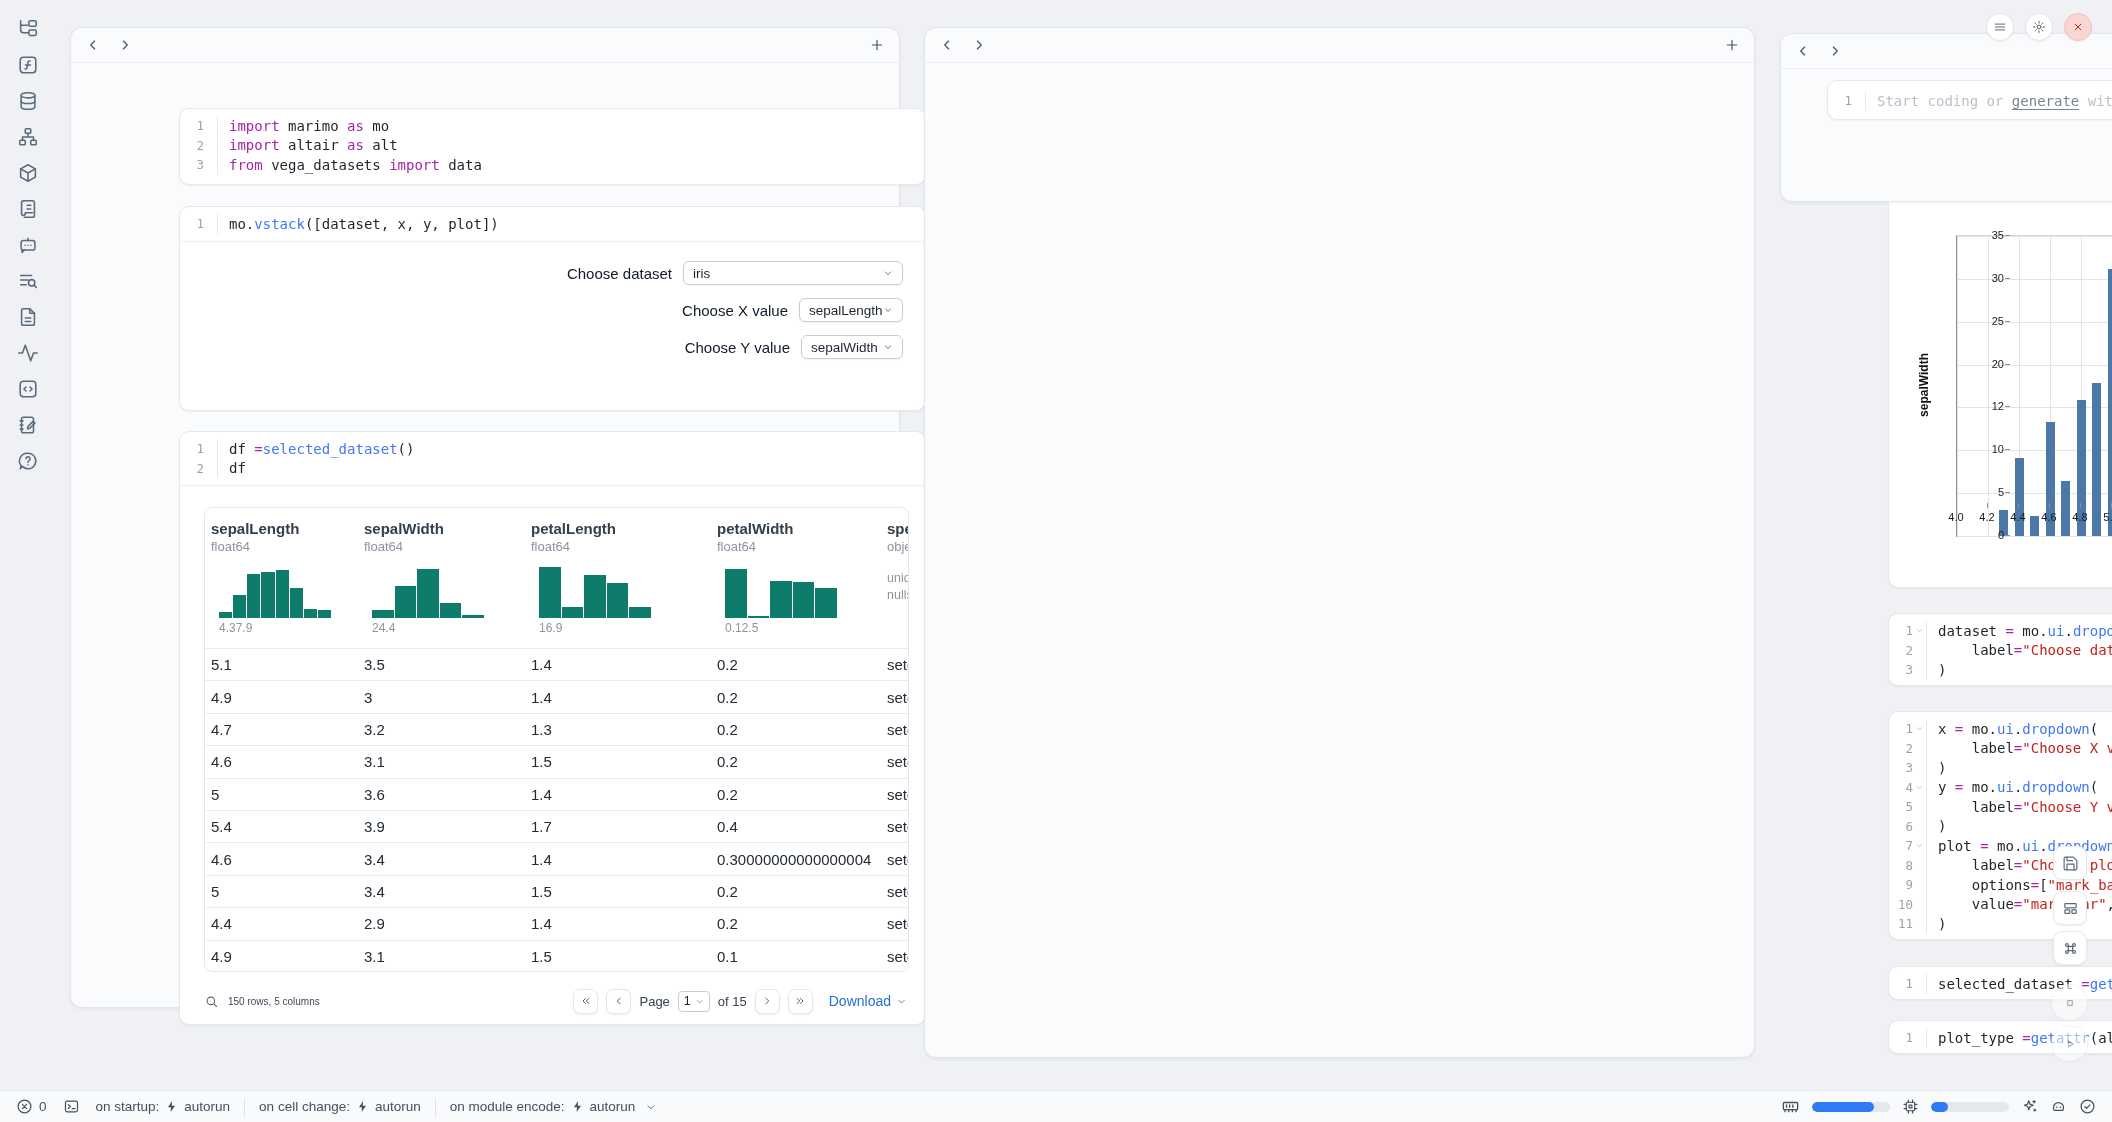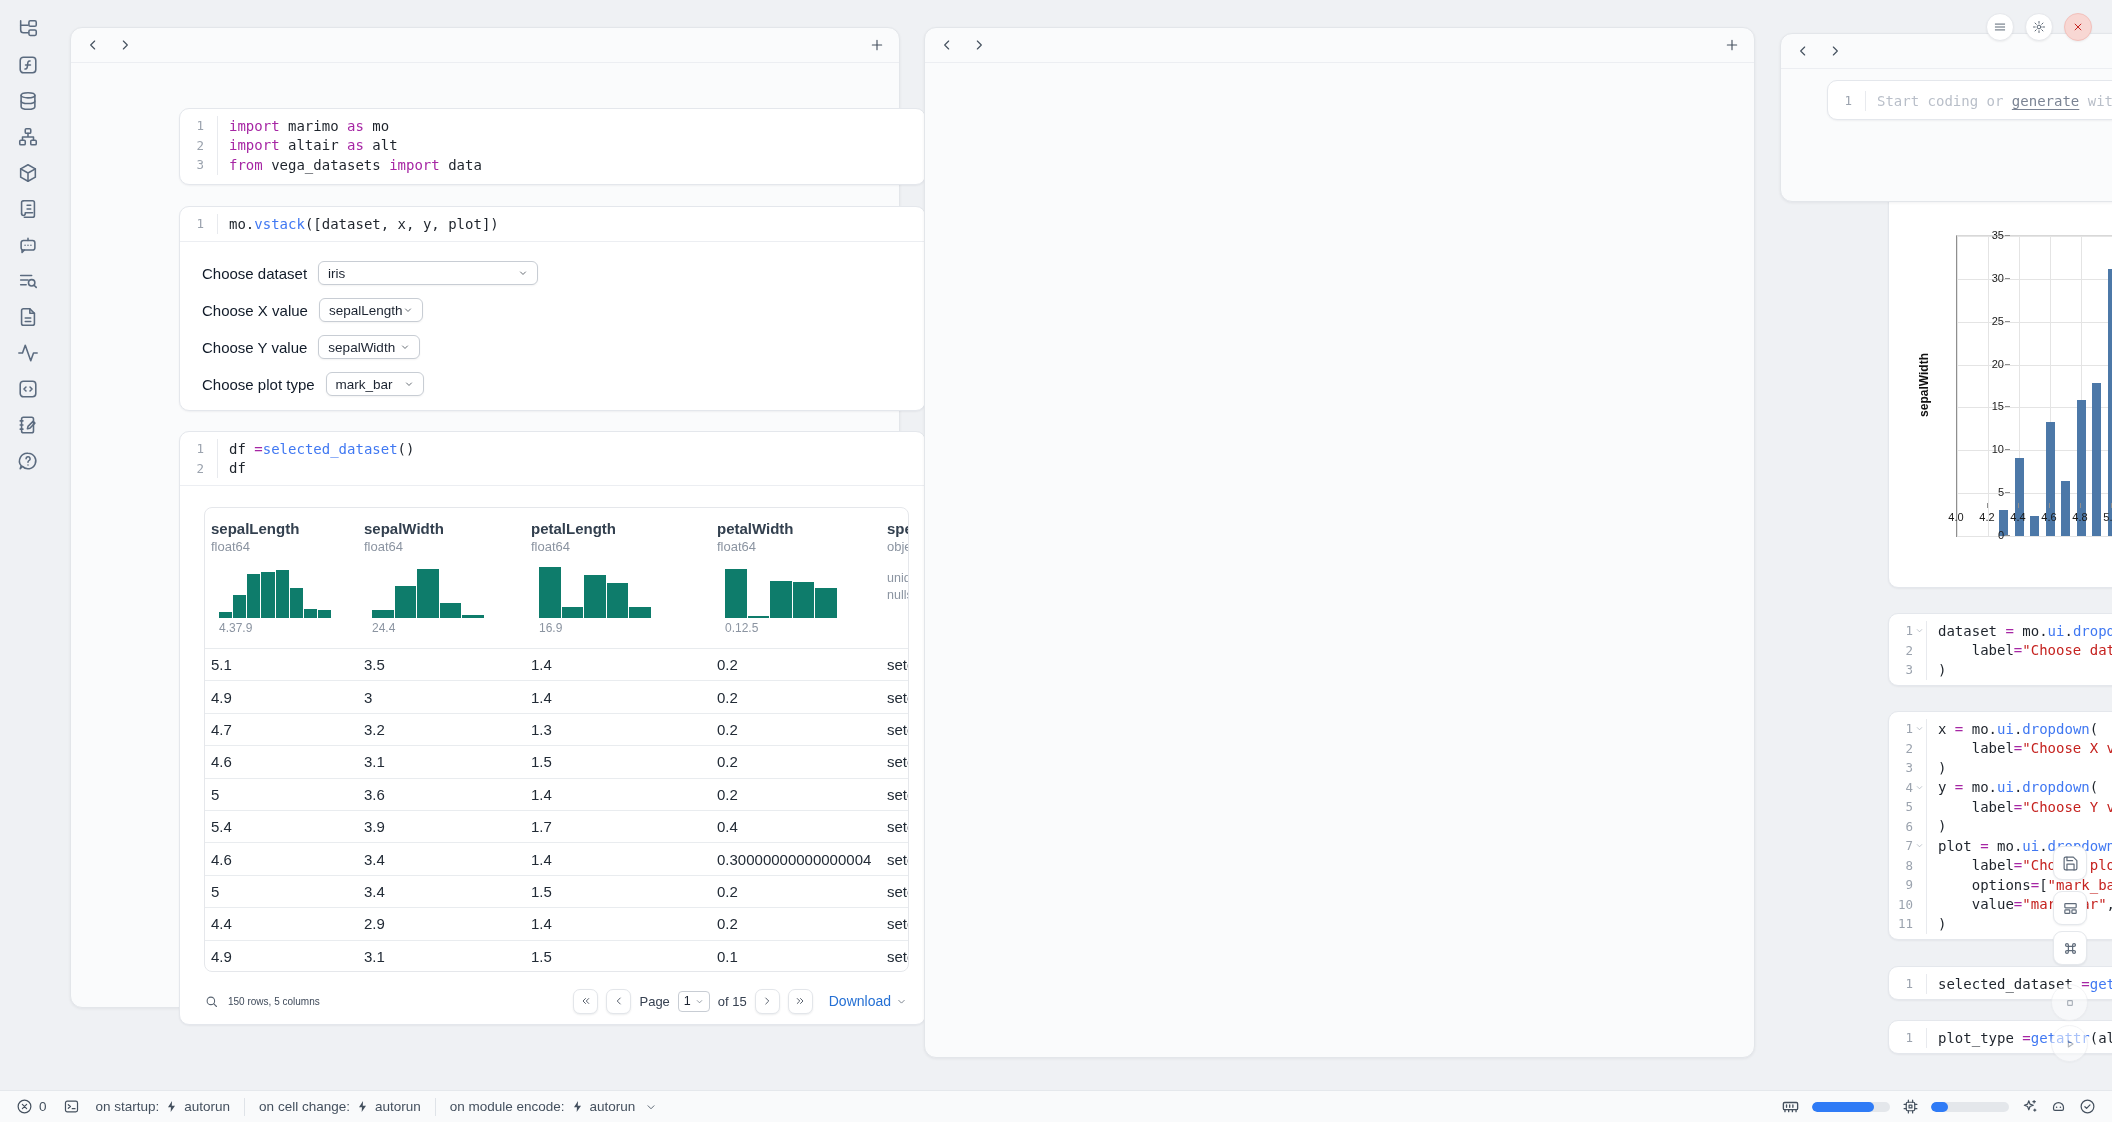--- a/index.html
+++ b/index.html
@@ -45,7 +45,7 @@
   #l-cell2{left:108px;top:178px;width:747px;height:205px;}
   #l-cell2 .divider{position:absolute;left:0;right:0;top:34px;}
   .controls{position:absolute;left:0;right:0;top:35px;bottom:0;padding:18px 22px;}
-  .ctl-row{display:flex;align-items:center;gap:11px;margin-bottom:11px;height:26px;}
+  .ctl-row{display:flex;align-items:center;gap:11px;margin-bottom:11px;height:26px;justify-content:flex-end;}
   .ctl-label{font-size:15px;color:#111b29;}
   .select{display:inline-flex;align-items:center;justify-content:space-between;border:1px solid #c8cdd4;
           border-radius:6px;background:#fff;height:24px;padding:0 9px;font-size:13.5px;color:#1b2330;

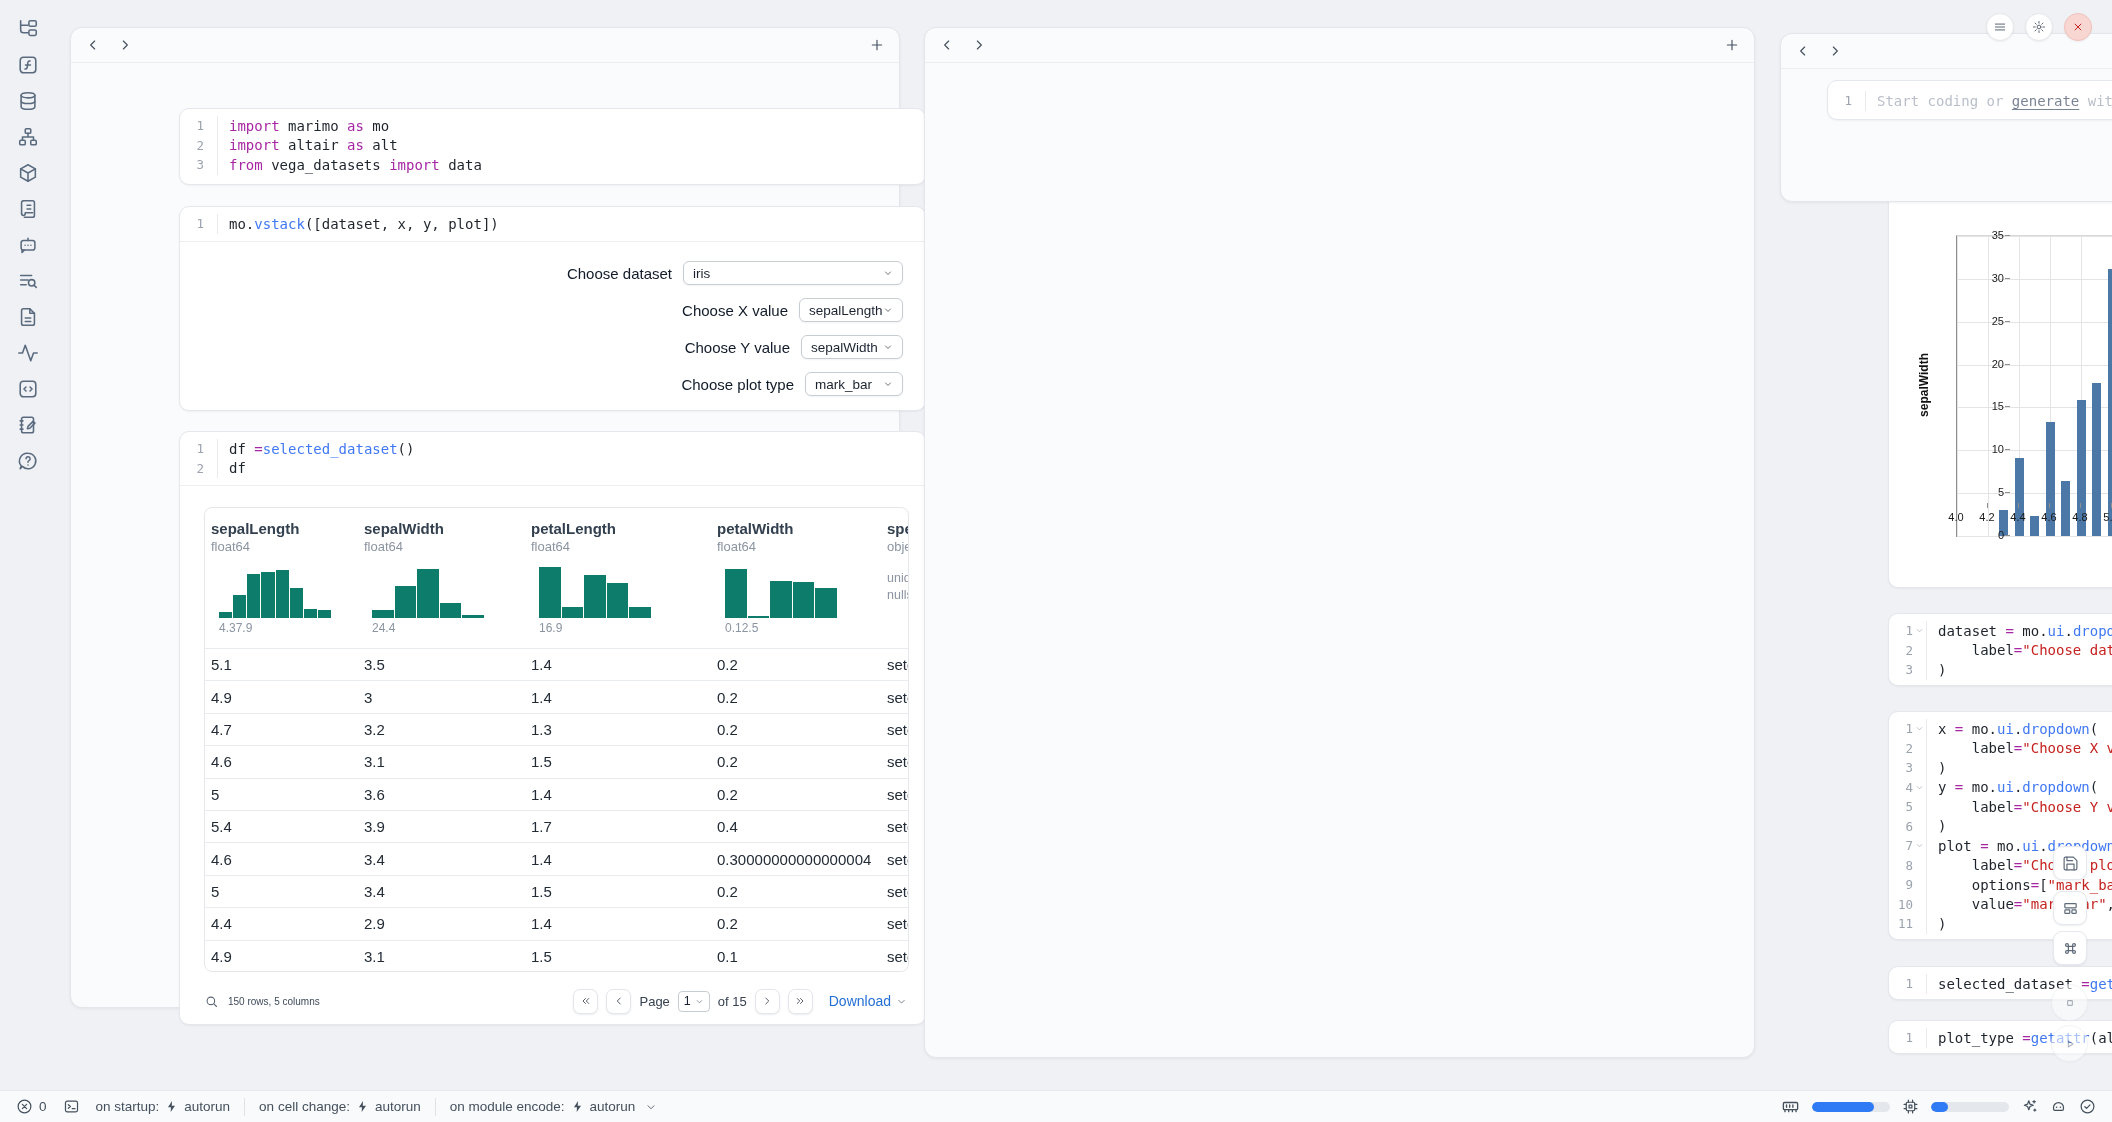--- a/index.html
+++ b/index.html
@@ -286,17 +286,6 @@
             <span class="ctl-label">Choose Y value</span>
             <div class="select" style="width:102px">
               <span>sepalWidth</span>
-              <span class="icon" style="width:10px;height:10px">
-                <svg viewBox="0 0 24 24" fill="none" stroke="currentColor" stroke-width="1.7" stroke-linecap="round" stroke-linejoin="round">
-                  <polyline points="6 9.5 12 15.5 18 9.5"></polyline>
-                </svg>
-              </span>
-            </div>
-          </div>
-          <div class="ctl-row">
-            <span class="ctl-label">Choose plot type</span>
-            <div class="select" style="width:98px">
-              <span>mark_bar</span>
               <span class="icon" style="width:10px;height:10px">
                 <svg viewBox="0 0 24 24" fill="none" stroke="currentColor" stroke-width="1.7" stroke-linecap="round" stroke-linejoin="round">
                   <polyline points="6 9.5 12 15.5 18 9.5"></polyline>

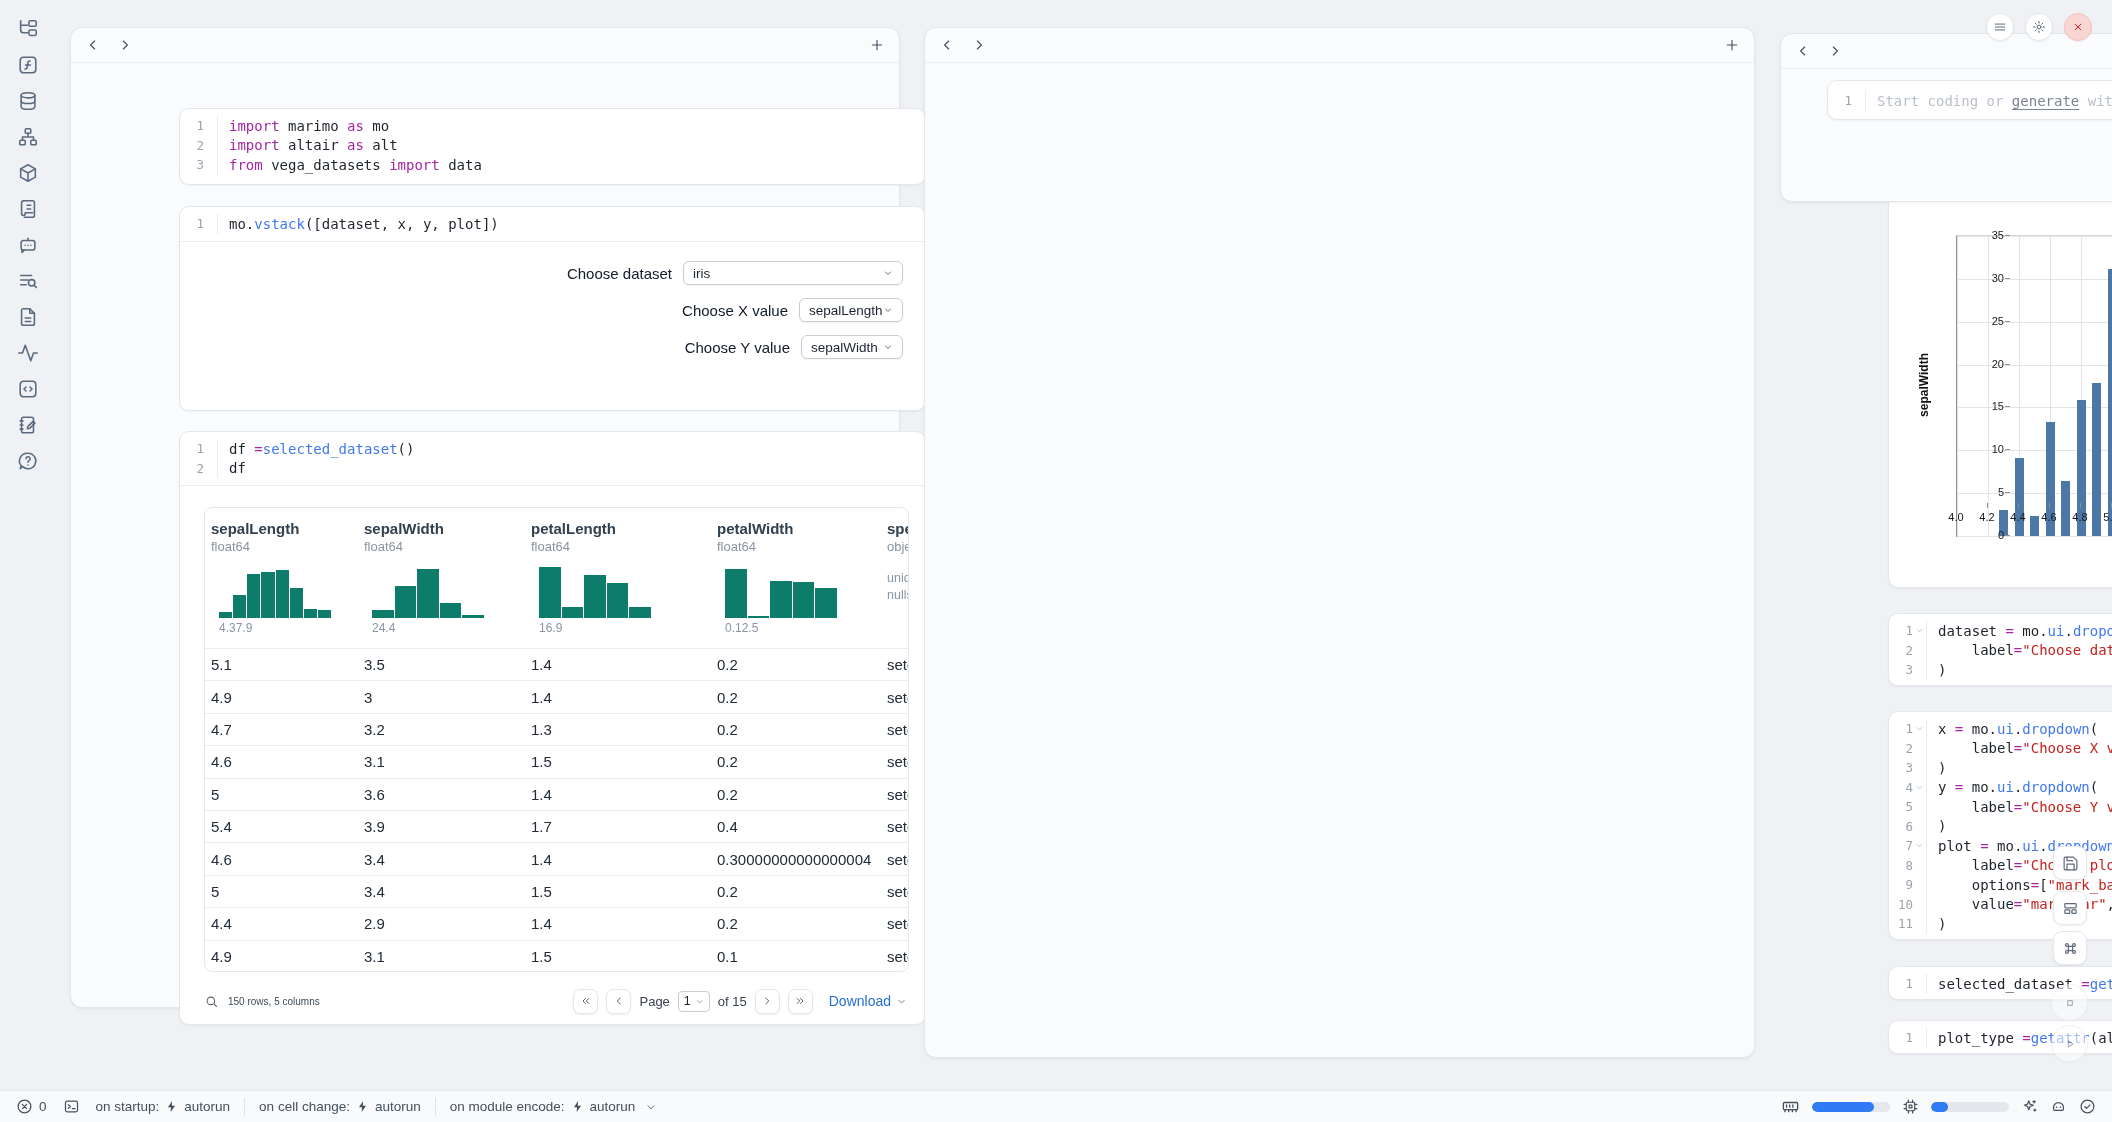--- a/index.html
+++ b/index.html
@@ -597,7 +597,7 @@
           <div class="tick-y" style="top:247.3px"></div>
           <div class="yt" style="top:247.3px">10</div>
           <div class="tick-y" style="top:204.4px"></div>
-          <div class="yt" style="top:204.4px">15</div>
+          <div class="yt" style="top:204.4px">12</div>
           <div class="tick-y" style="top:161.6px"></div>
           <div class="yt" style="top:161.6px">20</div>
           <div class="tick-y" style="top:118.7px"></div>

